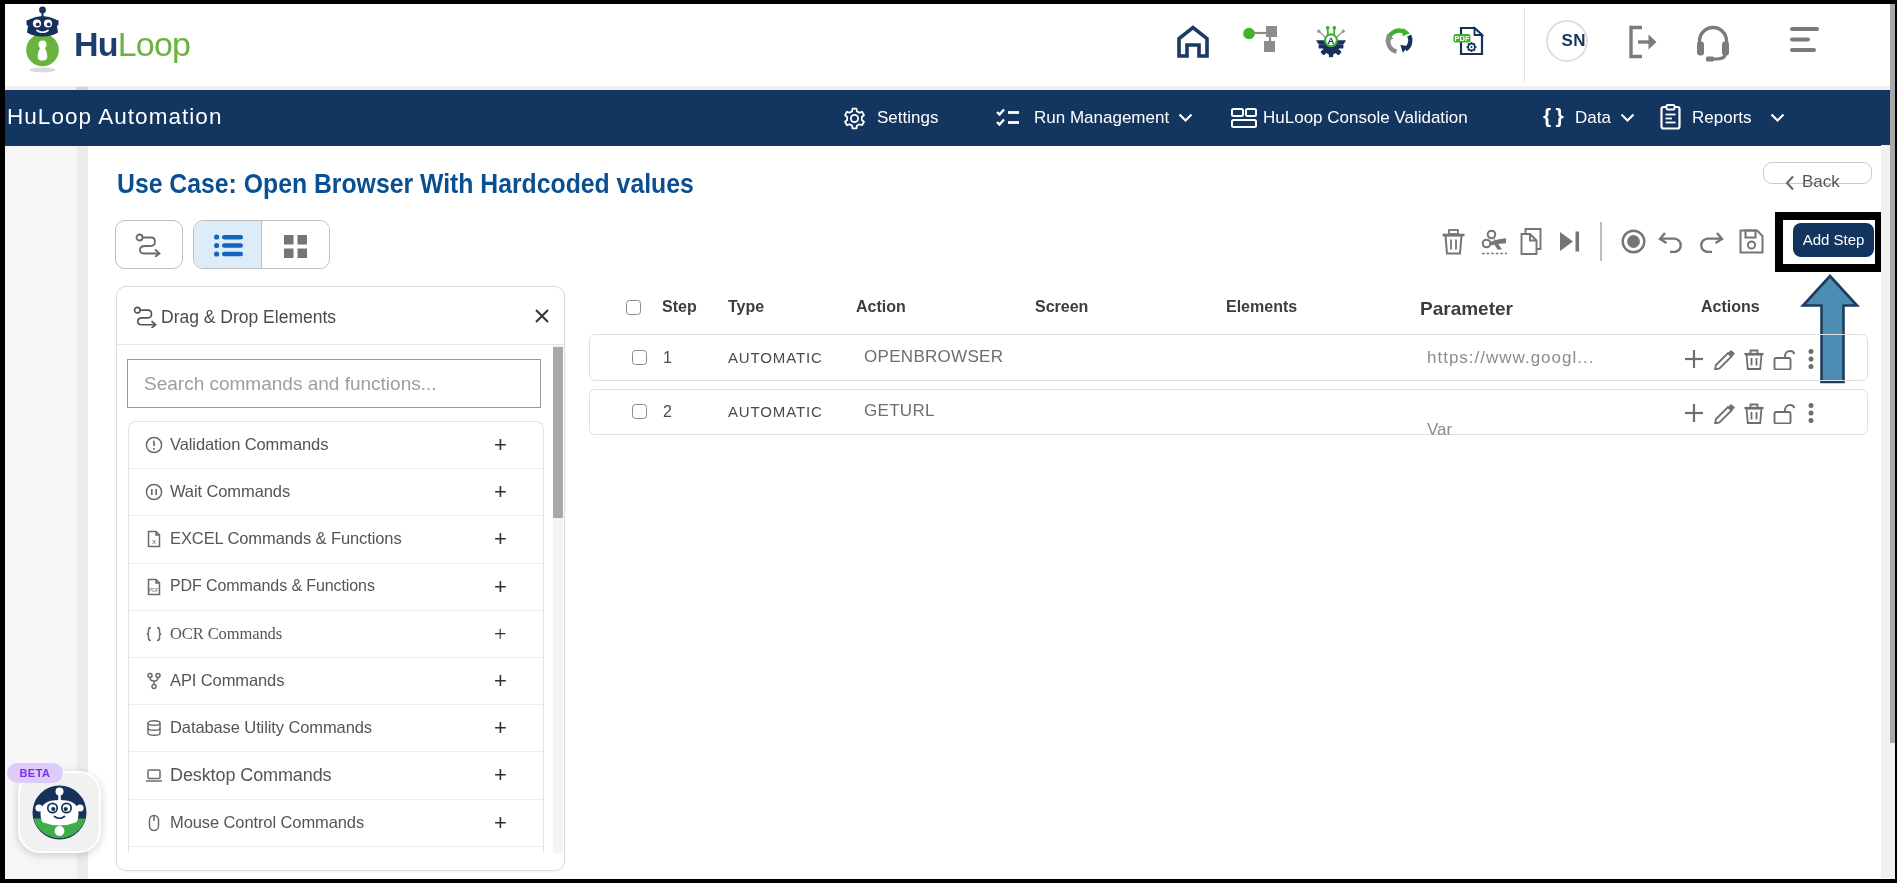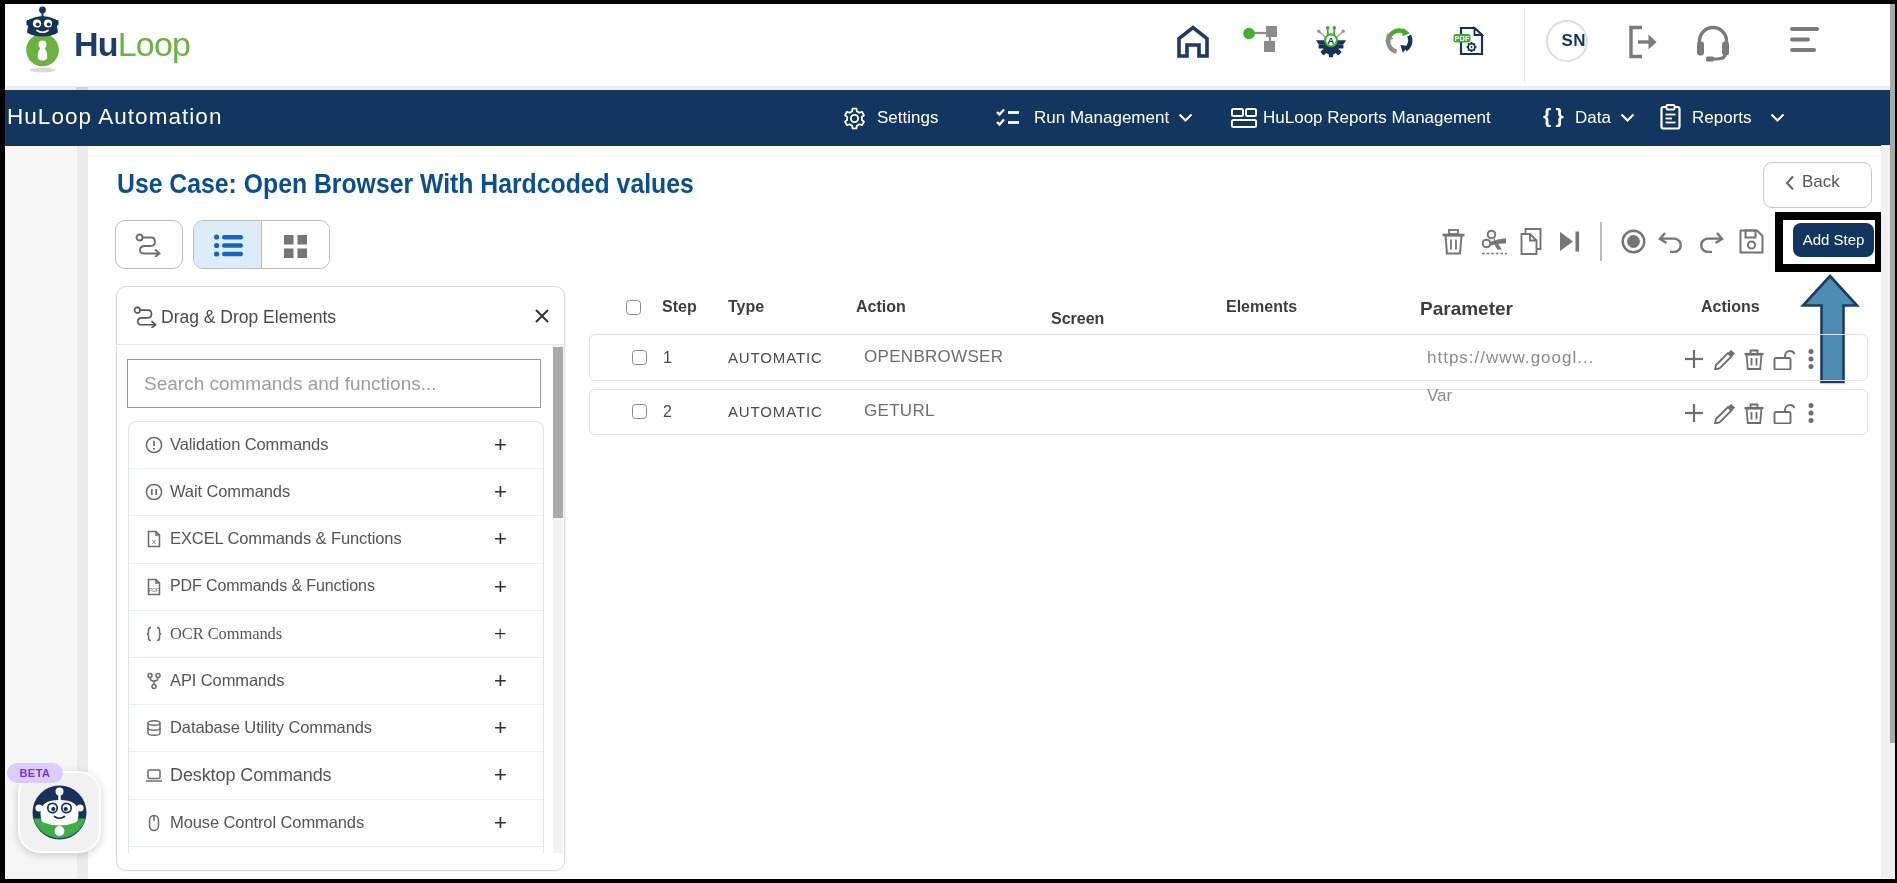--- a/index.html
+++ b/index.html
@@ -160,7 +160,7 @@
       <rect x="1" y="12" width="24" height="7" rx="1.5"></rect>
     </g>
   </svg>
-  <div class="abs" style="left:1263px;top:108px;font-size:17px;font-weight:500;color:#fff;">HuLoop Reports Management</div>
+  <div class="abs" style="left:1263px;top:108px;font-size:17px;font-weight:500;color:#fff;">HuLoop Console Validation</div>
 
   <div class="abs" style="left:1543px;top:104px;font-size:21px;font-weight:bold;color:#fff;">{ }</div>
   <div class="abs" style="left:1575px;top:108px;font-size:17px;font-weight:500;color:#fff;">Data</div>

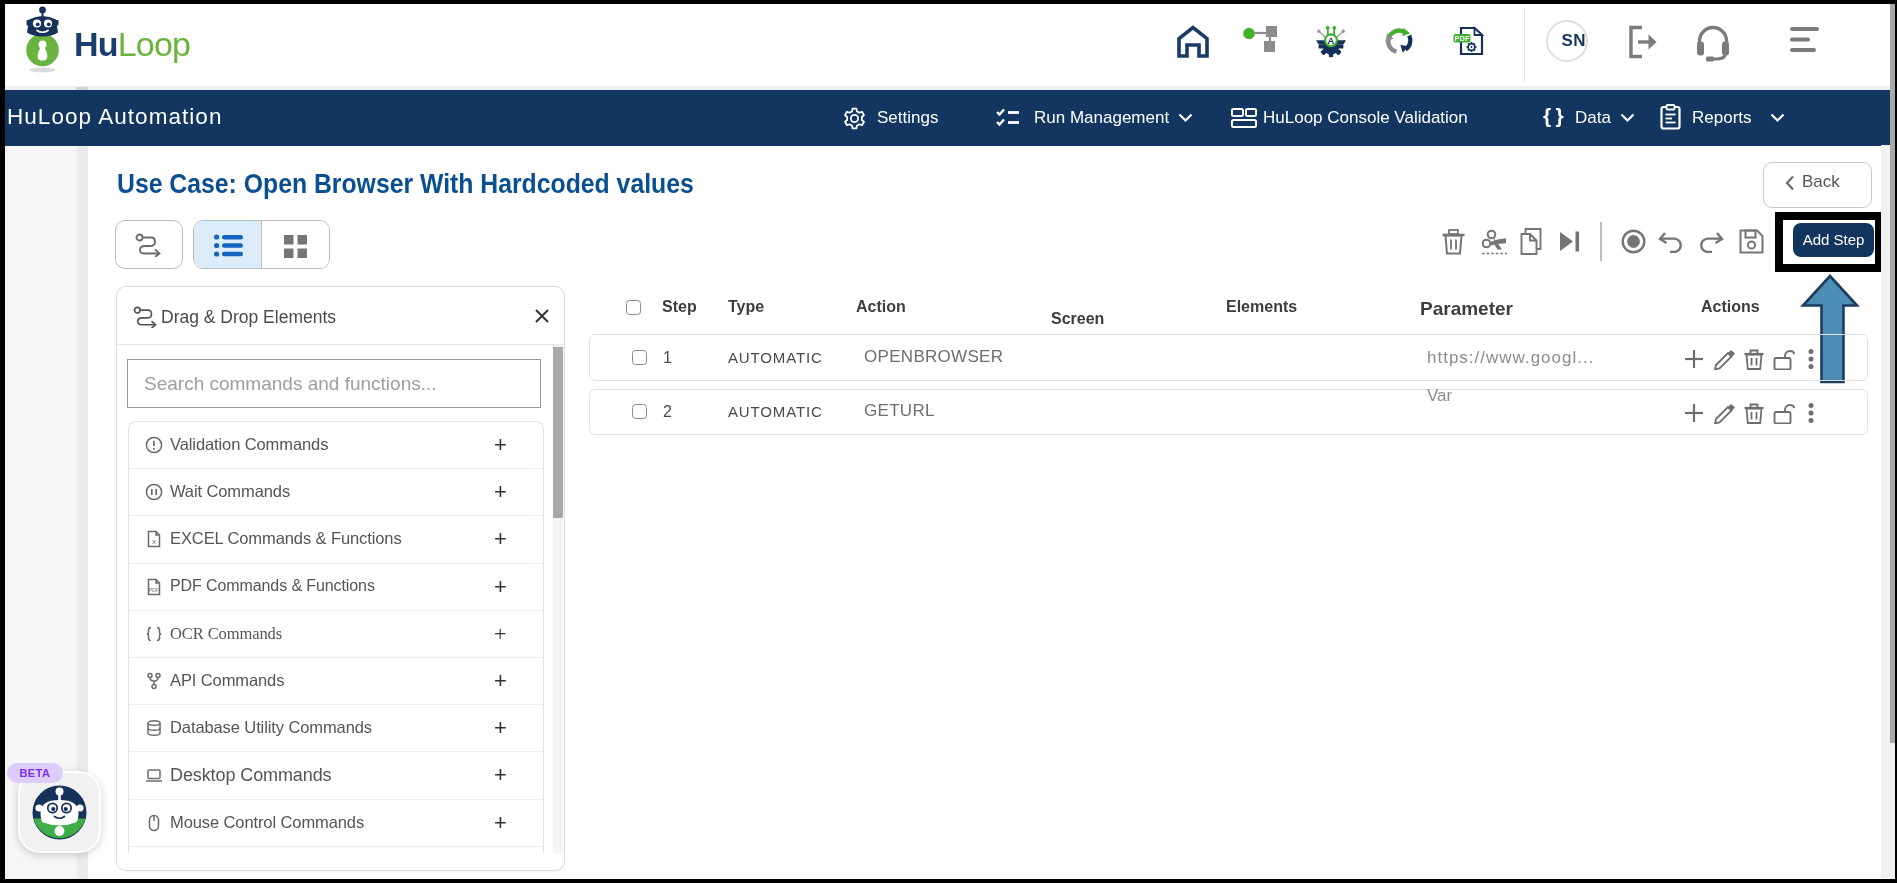--- a/index.html
+++ b/index.html
@@ -184,7 +184,7 @@
   <div class="abs" style="left:77px;top:145.5px;width:11px;height:733px;background:#ececec;"></div>
 
   <div class="abs" style="left:117px;top:168px;font-size:28px;font-weight:bold;color:#0b4f93;transform:scaleX(0.885);transform-origin:0 0;white-space:nowrap;">Use Case: Open Browser With Hardcoded values</div>
-  <div class="abs" style="left:1763px;top:162px;width:109px;height:46px;border:1px solid #c9c9c9;border-radius:9px;box-sizing:border-box;">
+  <div class="abs" style="left:1763px;top:162px;width:109px;height:22px;border:1px solid #c9c9c9;border-radius:9px;box-sizing:border-box;">
     <svg class="ico" style="left:21px;top:12px;" width="10" height="16" viewBox="0 0 10 16">
         <path d="M8 1.5 L2 8 L8 14.5" stroke="#666" stroke-width="2" fill="none"></path>
       </svg>

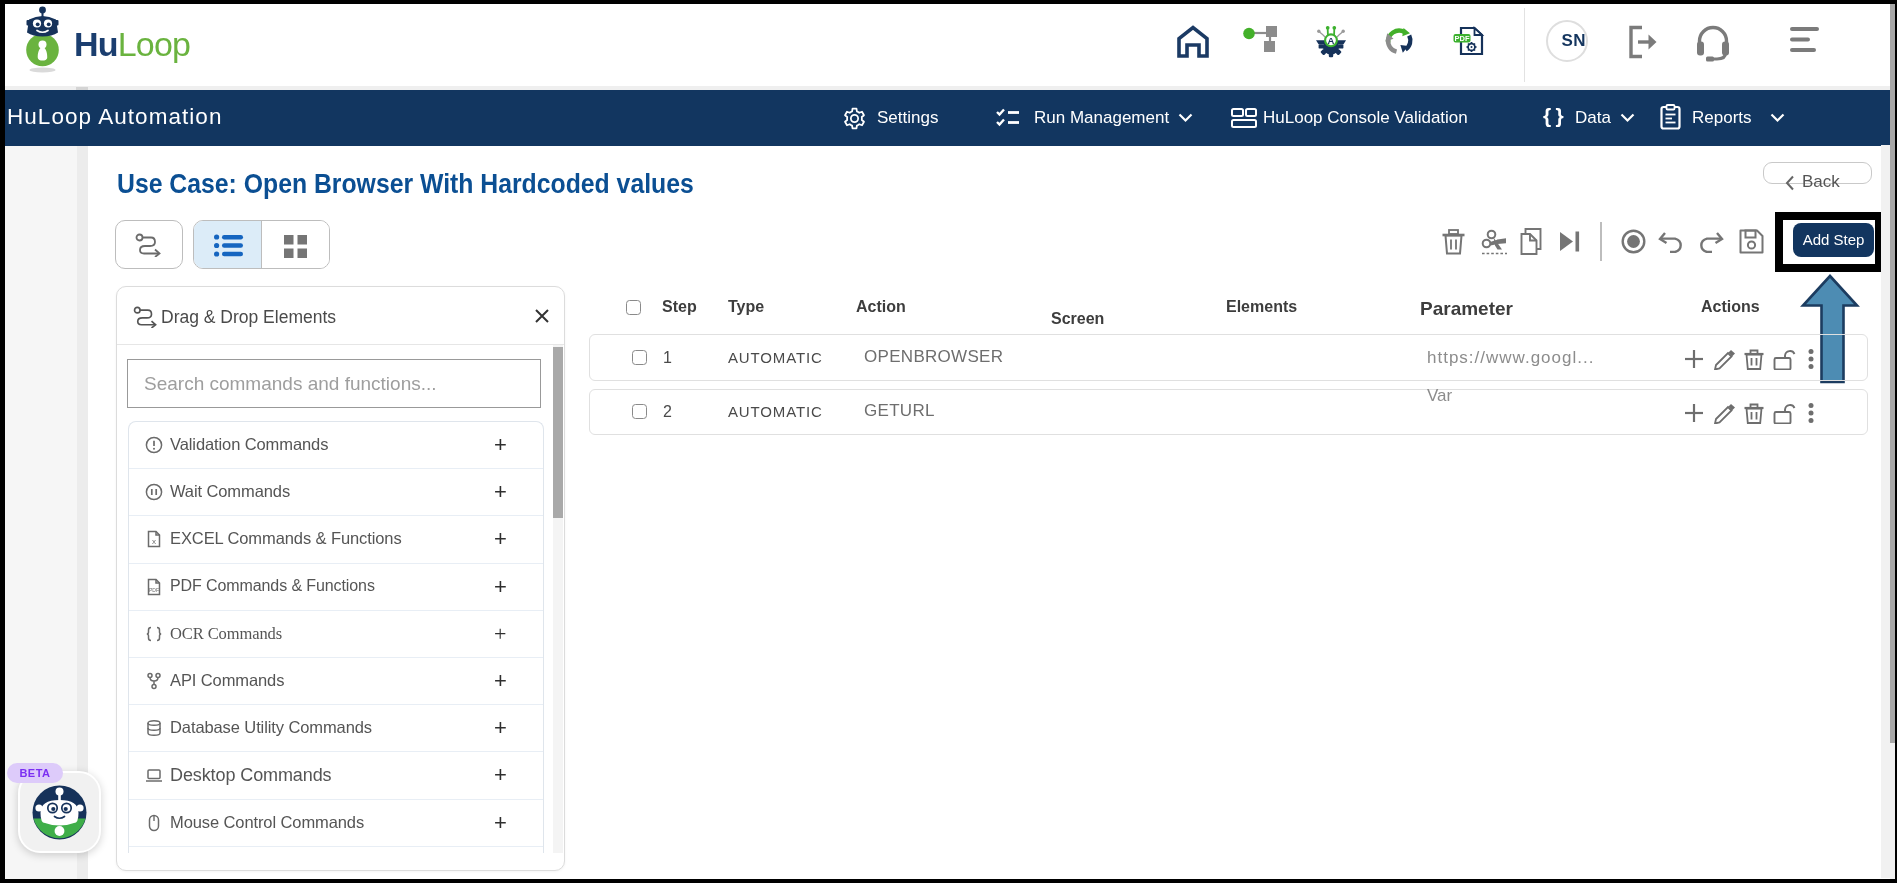--- a/index.html
+++ b/index.html
@@ -287,7 +287,7 @@
   <div class="abs" style="left:662px;top:298px;font-size:16px;font-weight:bold;color:#3d3d3d;">Step</div>
   <div class="abs" style="left:728px;top:298px;font-size:16px;font-weight:bold;color:#3d3d3d;">Type</div>
   <div class="abs" style="left:856px;top:298px;font-size:16px;font-weight:bold;color:#3d3d3d;">Action</div>
-  <div class="abs" style="left:1035px;top:310px;font-size:16px;font-weight:bold;color:#3d3d3d;margin-left:16px;">Screen</div>
+  <div class="abs" style="left:1035px;top:298px;font-size:16px;font-weight:bold;color:#3d3d3d;">Screen</div>
   <div class="abs" style="left:1226px;top:298px;font-size:16px;font-weight:bold;color:#3d3d3d;">Elements</div>
   <div class="abs" style="left:1420px;top:298px;font-size:19px;font-weight:bold;color:#3d3d3d;">Parameter</div>
   <div class="abs" style="left:1701px;top:298px;font-size:16px;font-weight:bold;color:#3d3d3d;">Actions</div>

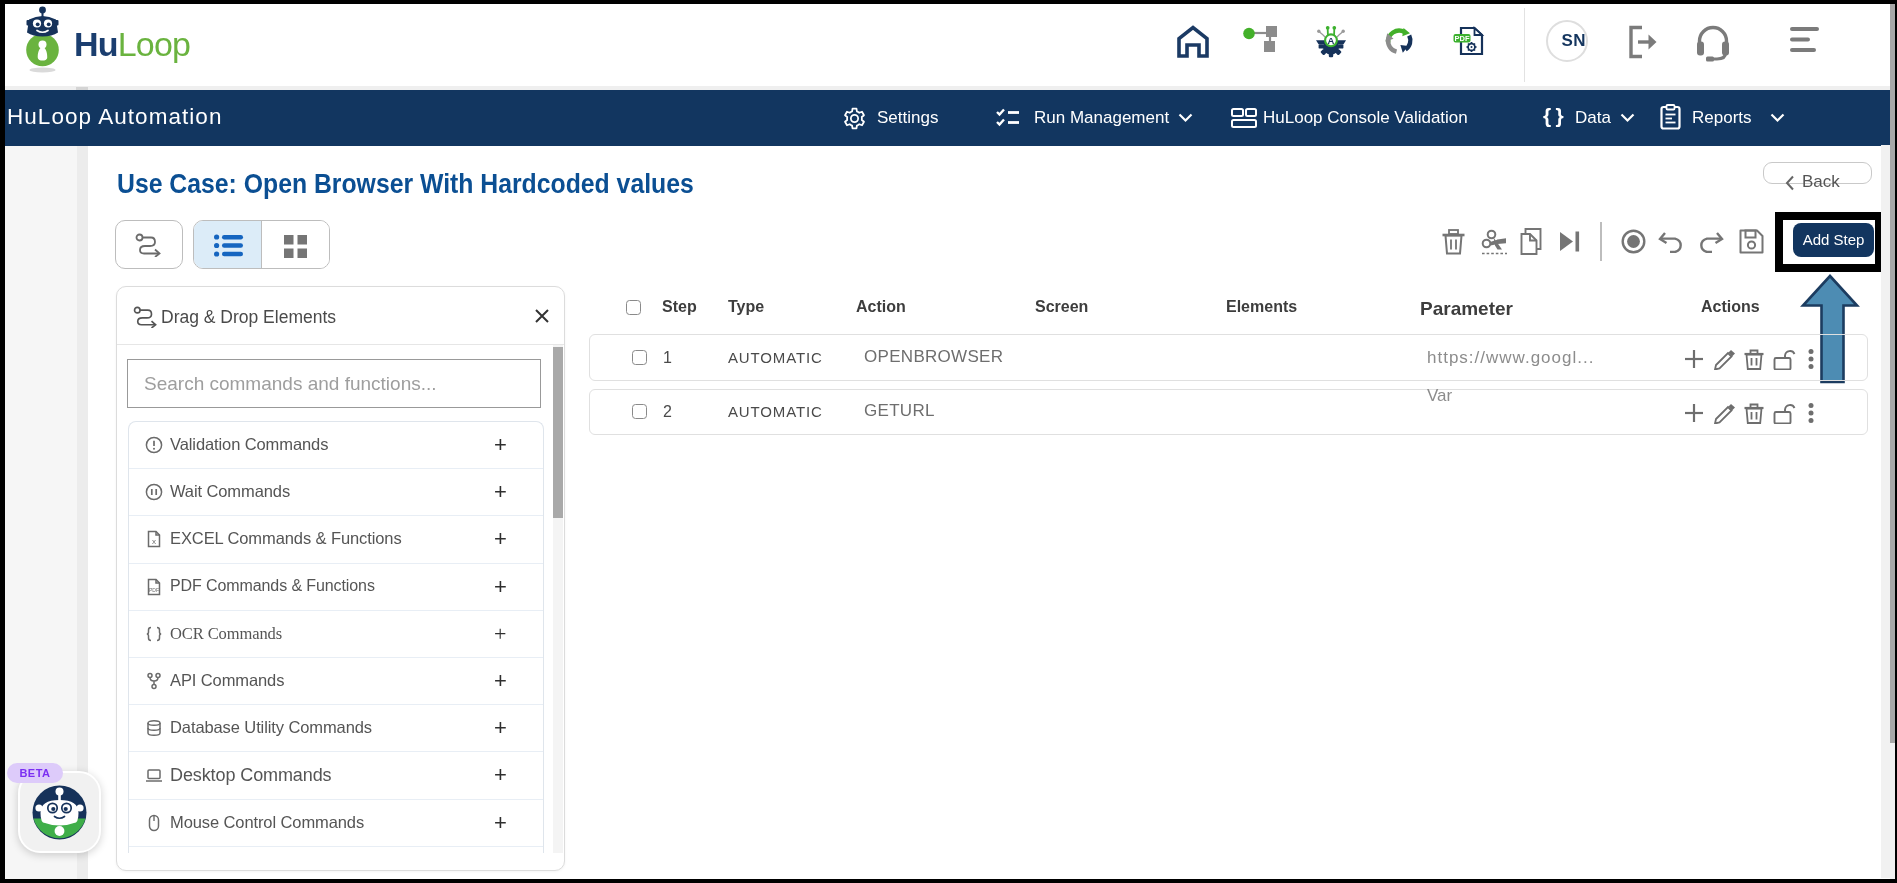--- a/index.html
+++ b/index.html
@@ -304,7 +304,7 @@
   <div class="abs" style="left:663px;top:403px;font-size:16px;color:#4a4a4a;">2</div>
   <div class="abs" style="left:728px;top:403px;font-size:15px;color:#4a4a4a;letter-spacing:0.85px;">AUTOMATIC</div>
   <div class="abs" style="left:864px;top:401px;font-size:17px;color:#6e6e6e;letter-spacing:0.3px;">GETURL</div>
-  <div class="abs" style="left:1427px;top:386px;font-size:17px;color:#8c8c8c;">Var</div>
+  <div class="abs" style="left:1427px;top:420px;font-size:17px;color:#8c8c8c;">Var</div>
 
   <svg class="abs" style="left:1685px;top:348px;" width="140" height="22" viewBox="0 0 140 22">
     <g stroke="#6e6e6e" stroke-width="2.2">

